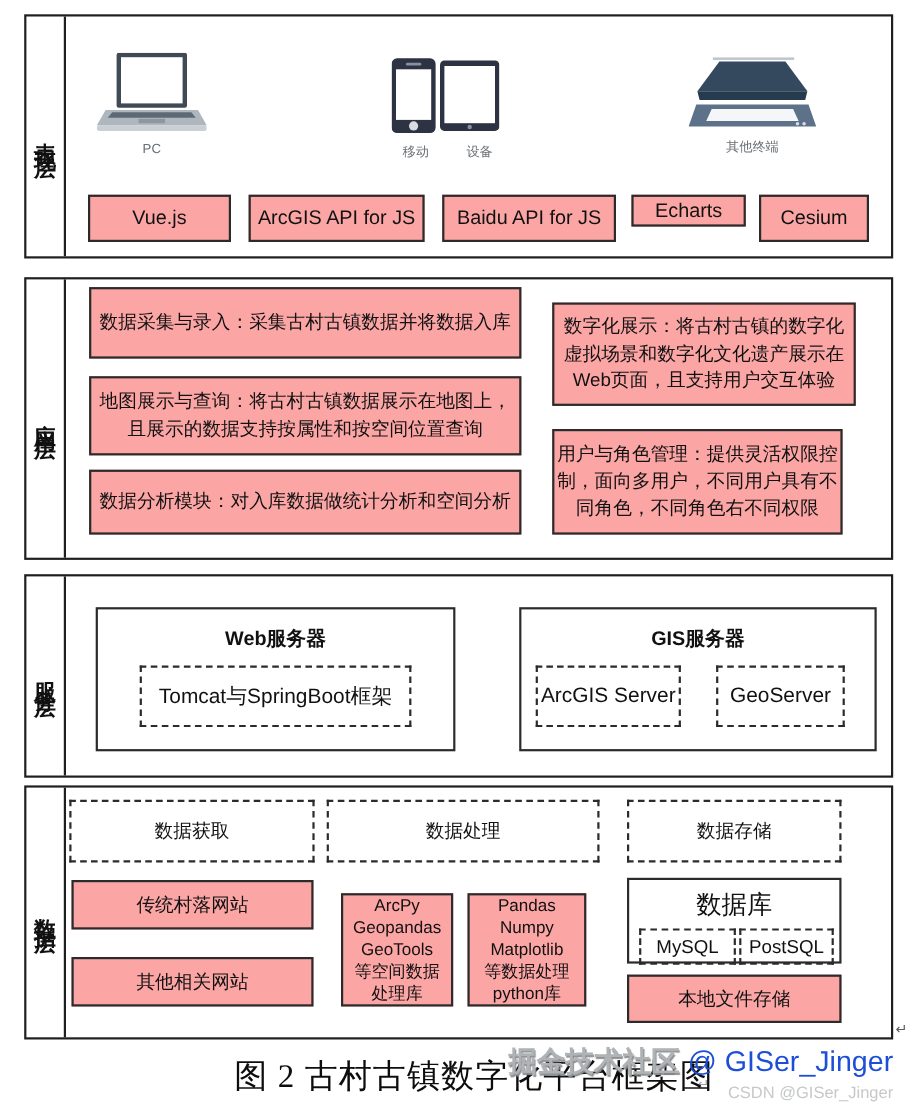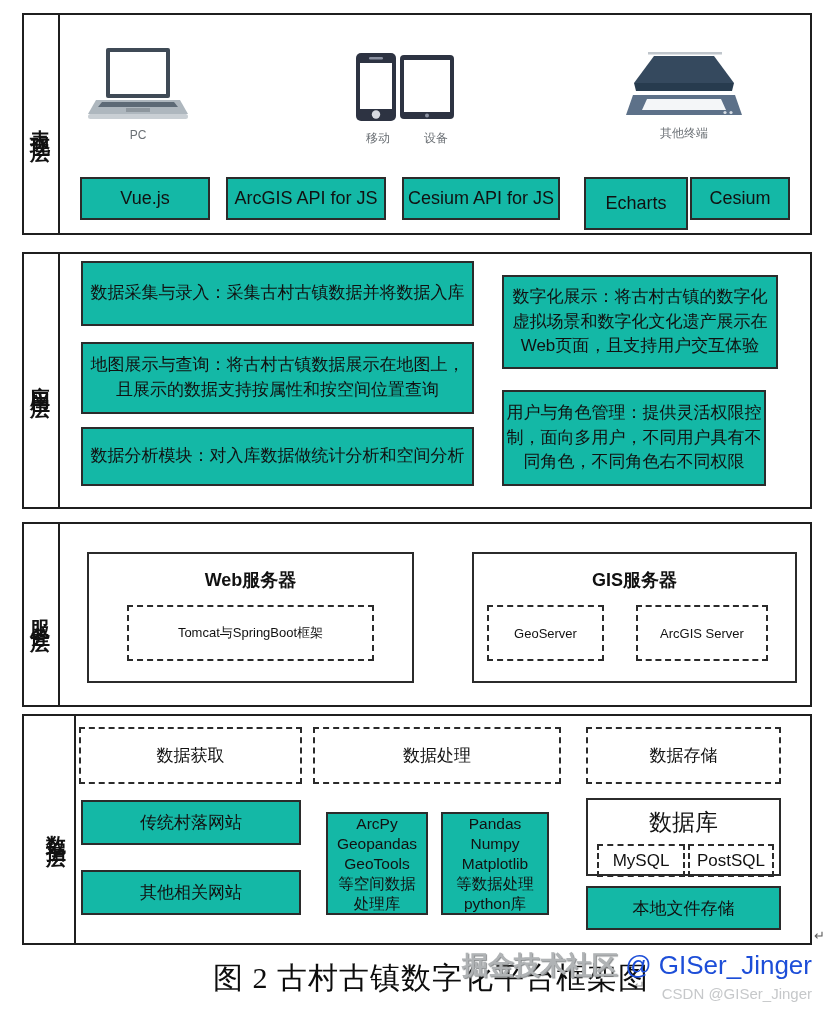--- a/index.html
+++ b/index.html
@@ -11,7 +11,7 @@
                  font-weight:bold; font-size:20px; writing-mode:vertical-rl; text-orientation:upright; letter-spacing:7px; }
   .layer-body { position:relative; flex:1; }
 
-  .solid-box { position:absolute; border:2px solid #2b2b2b; background:#14b8a6; display:flex; align-items:center; justify-content:center;
+  .solid-box { position:absolute; border:2px solid #2b2b2b; background:#fca5a5; display:flex; align-items:center; justify-content:center;
                text-align:center; white-space:pre-line; }
   .dashed-box { position:absolute; border:2px dashed #2b2b2b; background:#fff; display:flex; align-items:center; justify-content:center;
                 text-align:center; }

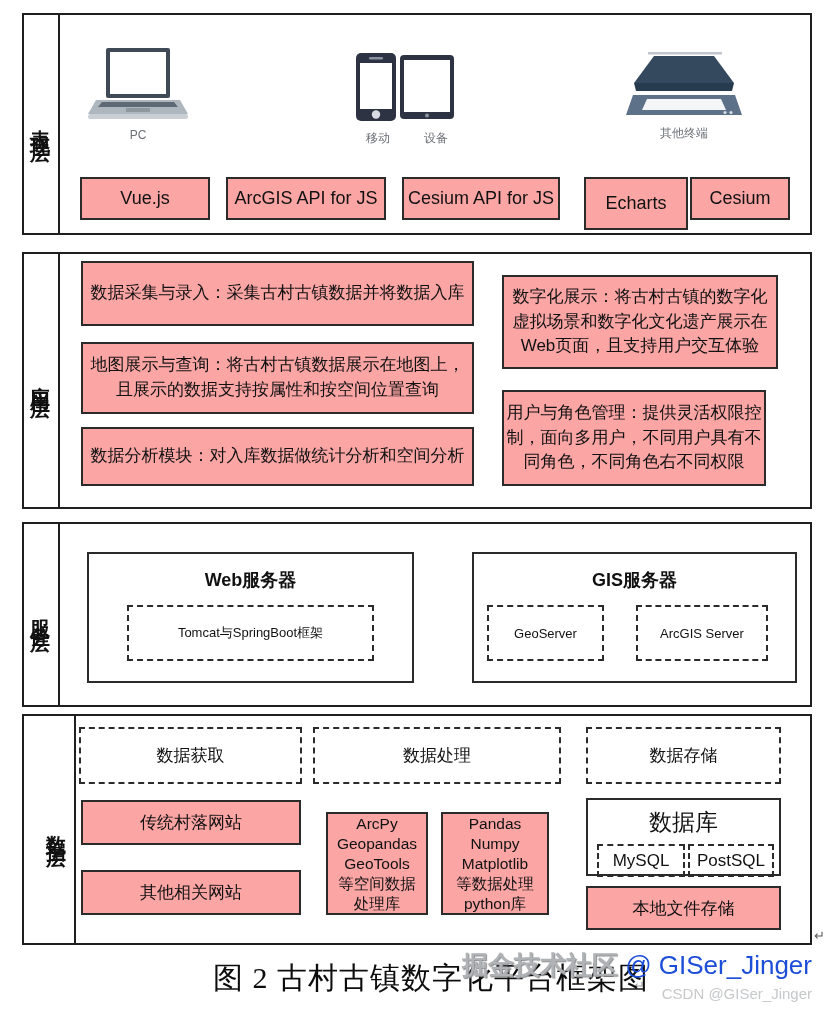--- a/index.html
+++ b/index.html
@@ -90,7 +90,7 @@
 
       <div class="solid-box tech-box" style="left:20px; top:162px; width:130px; height:43px;">Vue.js</div>
       <div class="solid-box tech-box" style="left:166px; top:162px; width:160px; height:43px;">ArcGIS API for JS</div>
-      <div class="solid-box tech-box" style="left:342px; top:162px; width:158px; height:43px;">Cesium API for JS</div>
+      <div class="solid-box tech-box" style="left:342px; top:162px; width:158px; height:43px;">Baidu API for JS</div>
       <div class="solid-box tech-box" style="left:514px; top:162px; width:104px; height:53px;margin-left:10px;">Echarts</div>
       <div class="solid-box tech-box" style="left:630px; top:162px; width:100px; height:43px;">Cesium</div>
     </div>

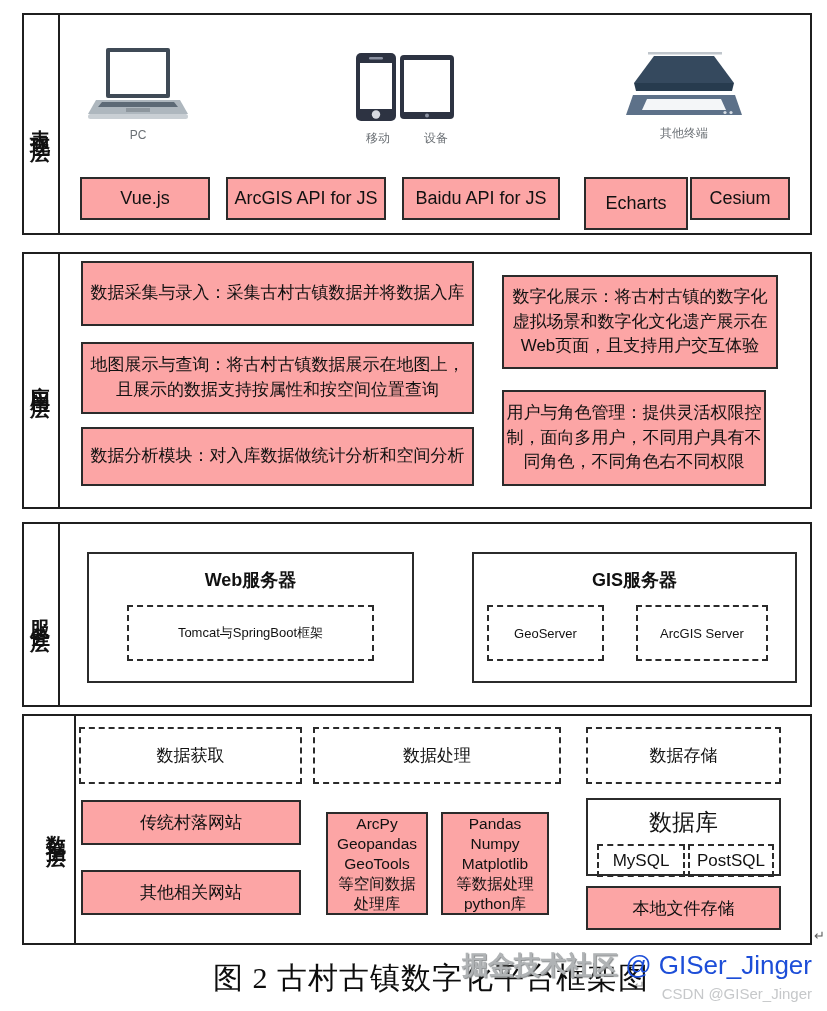--- a/index.html
+++ b/index.html
@@ -91,7 +91,7 @@
       <div class="solid-box tech-box" style="left:20px; top:162px; width:130px; height:43px;">Vue.js</div>
       <div class="solid-box tech-box" style="left:166px; top:162px; width:160px; height:43px;">ArcGIS API for JS</div>
       <div class="solid-box tech-box" style="left:342px; top:162px; width:158px; height:43px;">Baidu API for JS</div>
-      <div class="solid-box tech-box" style="left:514px; top:162px; width:104px; height:53px;margin-left:10px;">Echarts</div>
+      <div class="solid-box tech-box" style="left:514px; top:162px; width:104px; height:29px;">Echarts</div>
       <div class="solid-box tech-box" style="left:630px; top:162px; width:100px; height:43px;">Cesium</div>
     </div>
   </div>

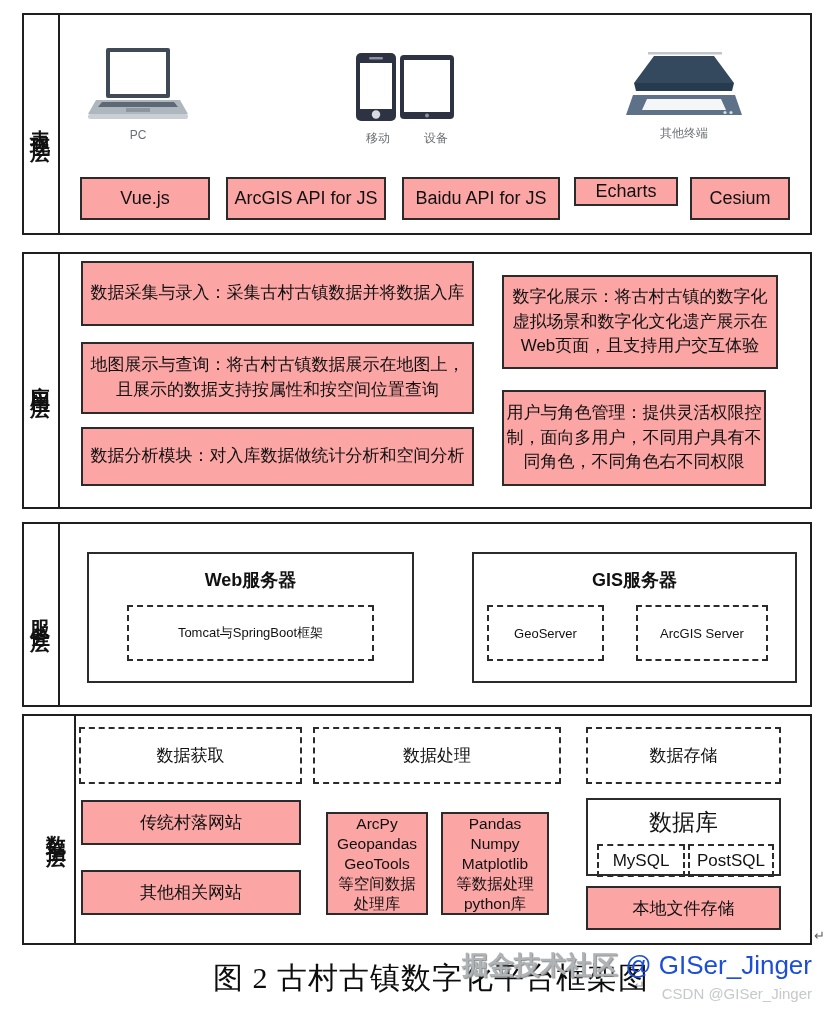--- a/index.html
+++ b/index.html
@@ -27,7 +27,7 @@
   
   .server-box { position:absolute; border:2px solid #2b2b2b; background:#fff; display:flex; flex-direction:column; align-items:center; }
   .server-title { font-weight:bold; font-size:18px; margin-top:14px; }
-  .inner-dashed { border:2px dashed #2b2b2b; display:flex; align-items:center; justify-content:center; font-size:13px; }
+  .inner-dashed { border:2px dashed #2b2b2b; display:flex; align-items:center; justify-content:center; font-size:19px; }
 
   
   .stage-header { font-size:17px; }

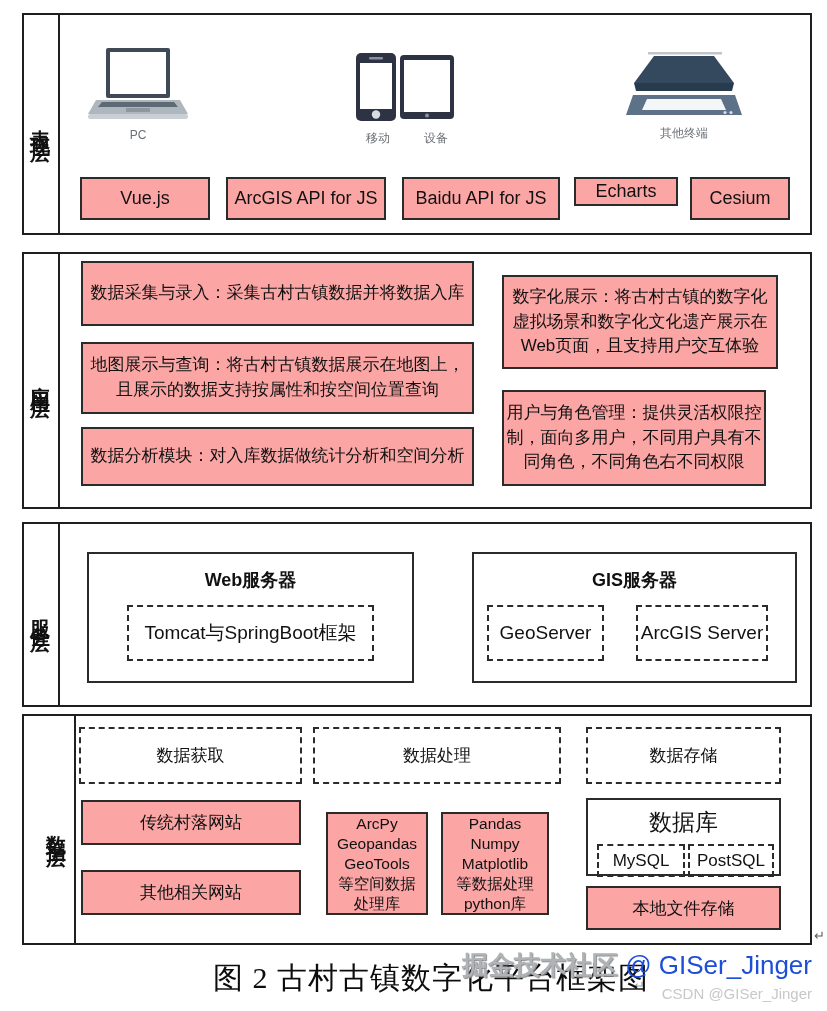--- a/index.html
+++ b/index.html
@@ -124,8 +124,8 @@
       <div class="server-box" style="left:412px; top:28px; width:325px; height:131px;">
         <div class="server-title">GIS服务器</div>
         <div style="display:flex; width:100%; padding:0 27px 0 13px; justify-content:space-between; margin-top:13px;">
+          <div class="inner-dashed" style="width:132px; height:56px;">ArcGIS Server</div>
           <div class="inner-dashed" style="width:117px; height:56px;">GeoServer</div>
-          <div class="inner-dashed" style="width:132px; height:56px;">ArcGIS Server</div>
         </div>
       </div>
     </div>

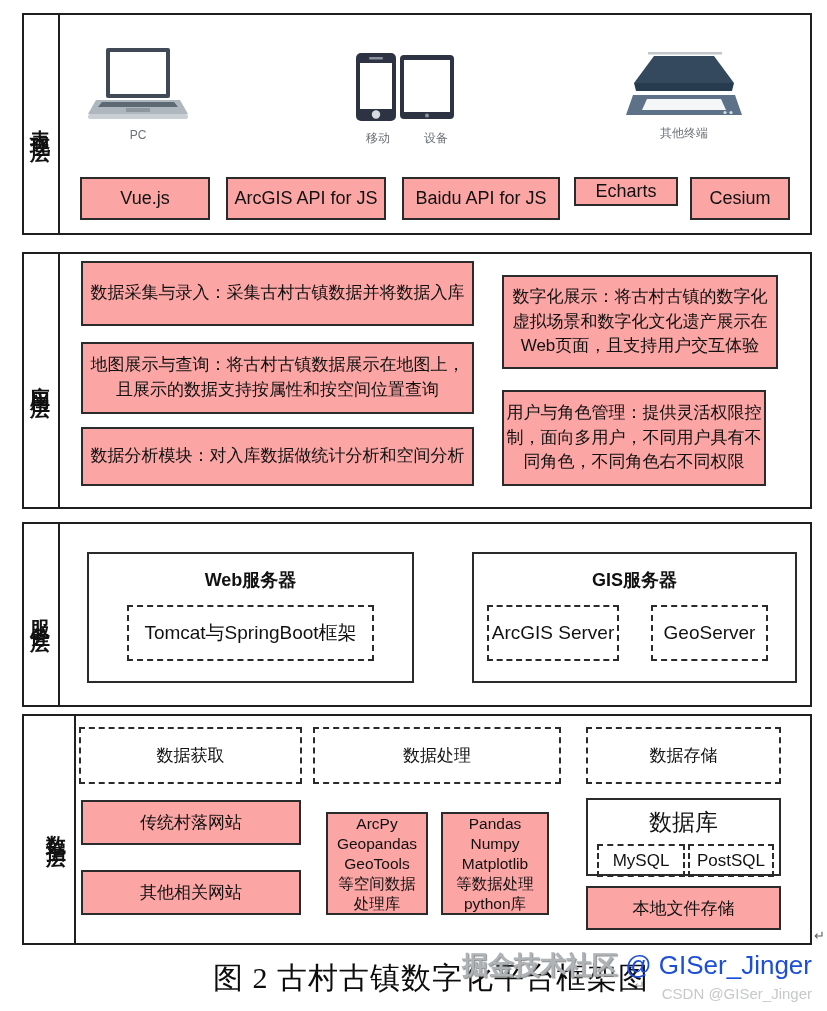--- a/index.html
+++ b/index.html
@@ -131,7 +131,7 @@
     </div>
   </div>
 
-  <div class="layer" style="top:714px; height:231px;padding-left:16px;">
+  <div class="layer" style="top:714px; height:231px;">
     <div class="layer-label">数据层</div>
     <div class="layer-body">
 

